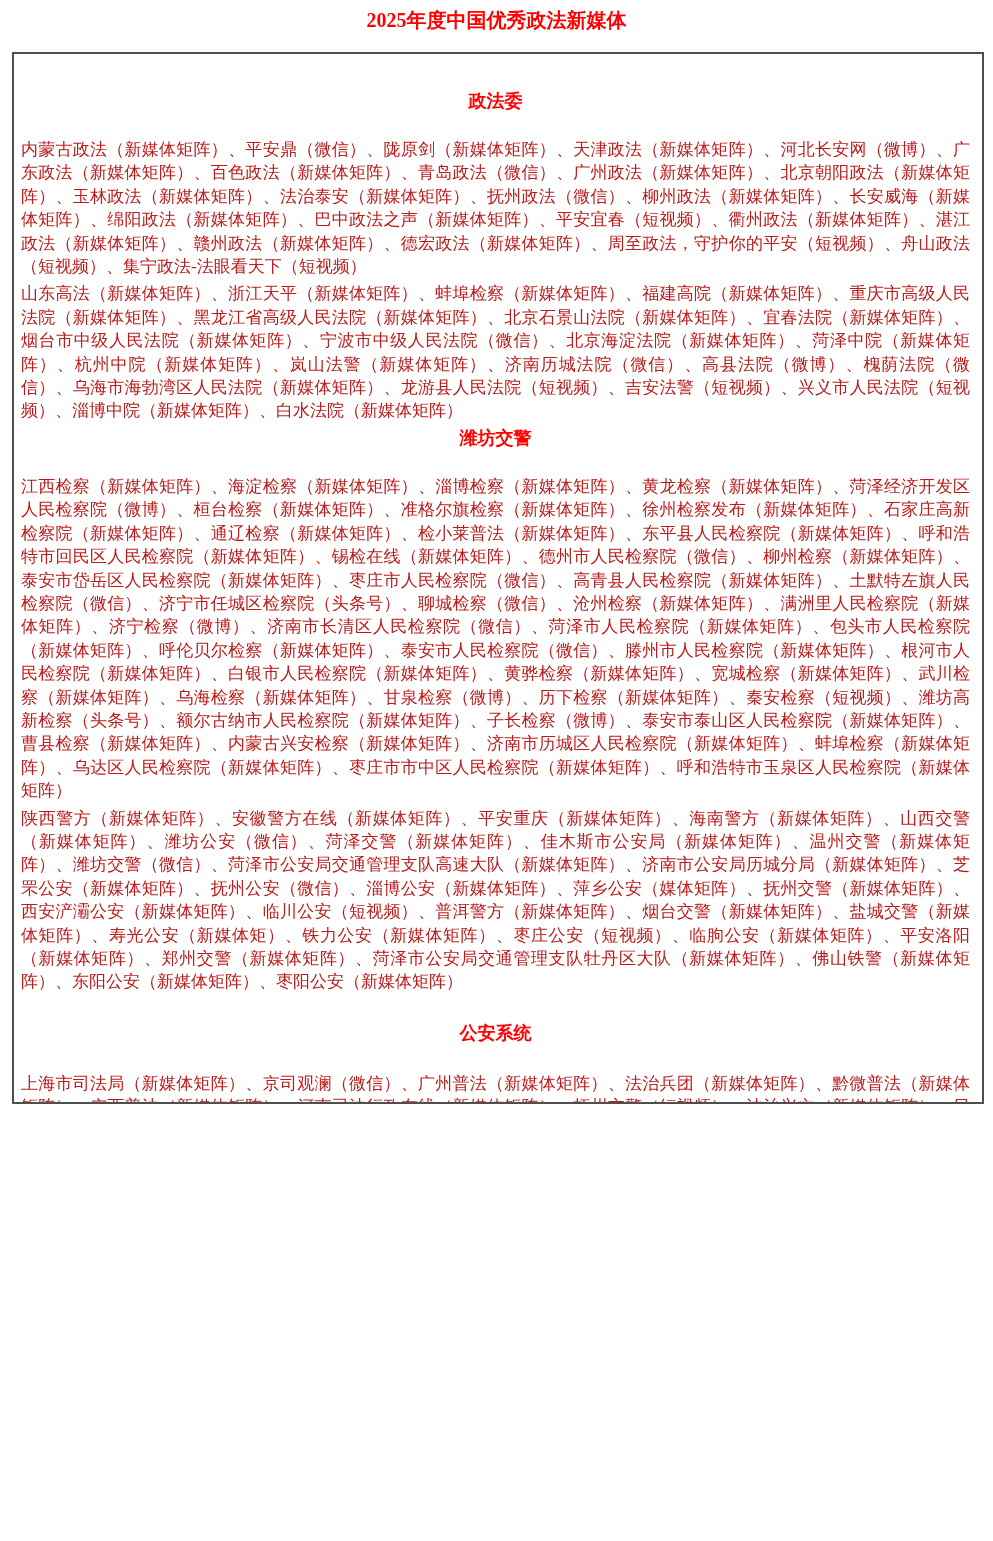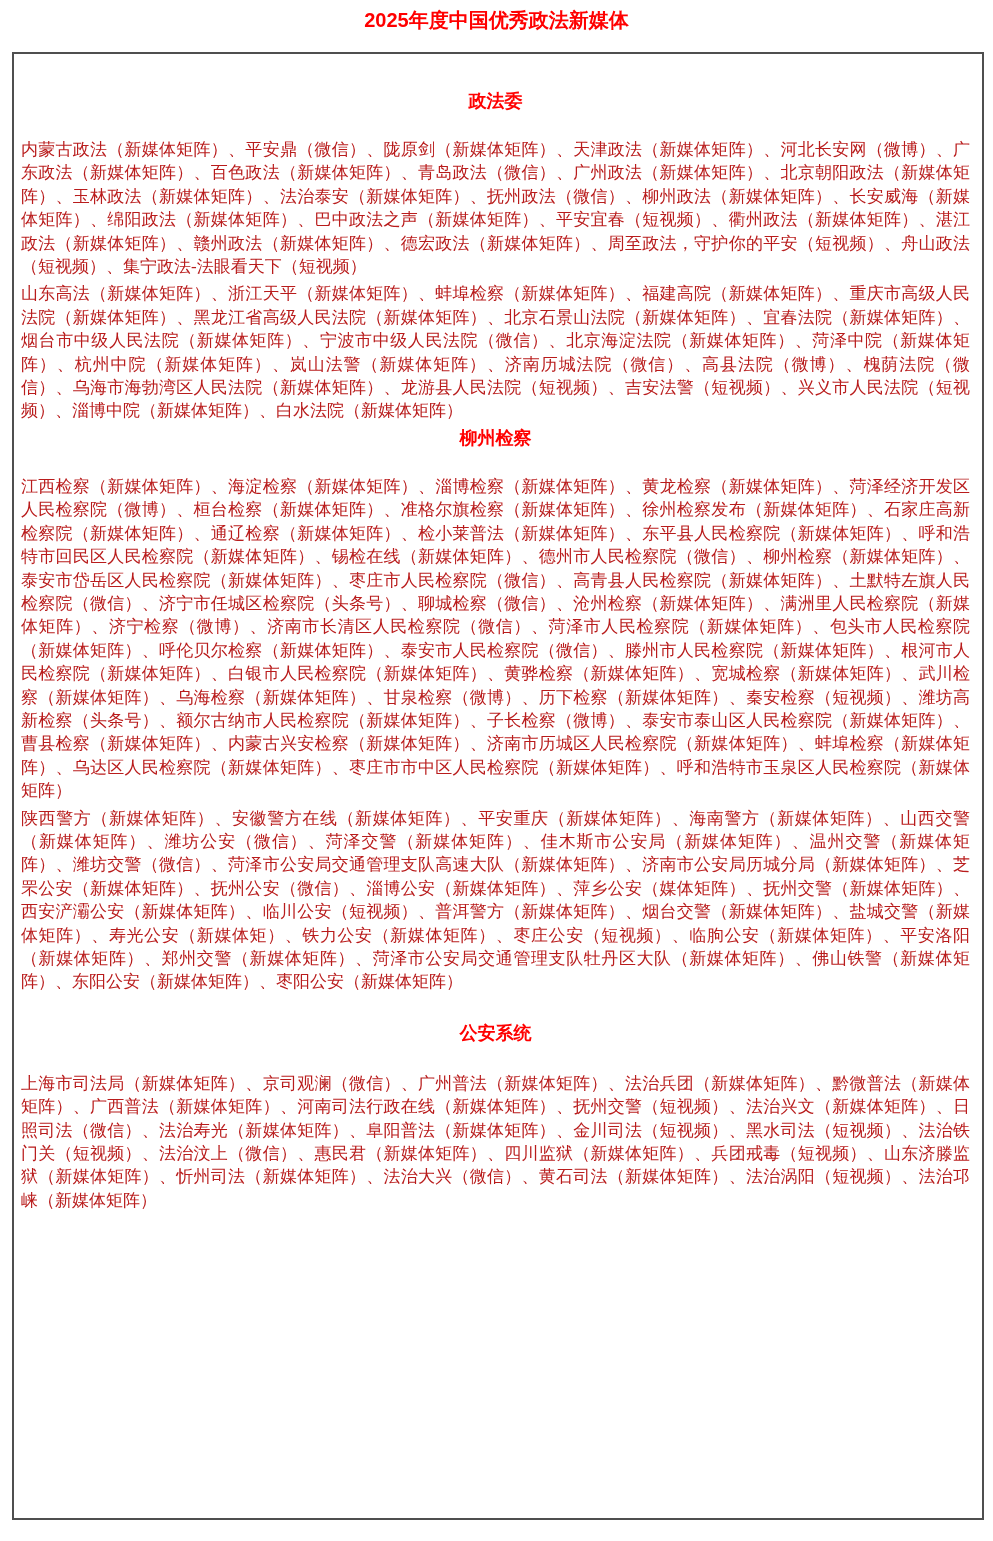--- a/index.html
+++ b/index.html
@@ -17,7 +17,7 @@
   .doc-title {
     margin-top: 8px;
     text-align: center;
-    font-family: Liberation Sans, sans-serif;
+    font-family: Liberation Serif, serif;
     font-size: 20px;
     font-weight: bold;
     color: #ff0000;

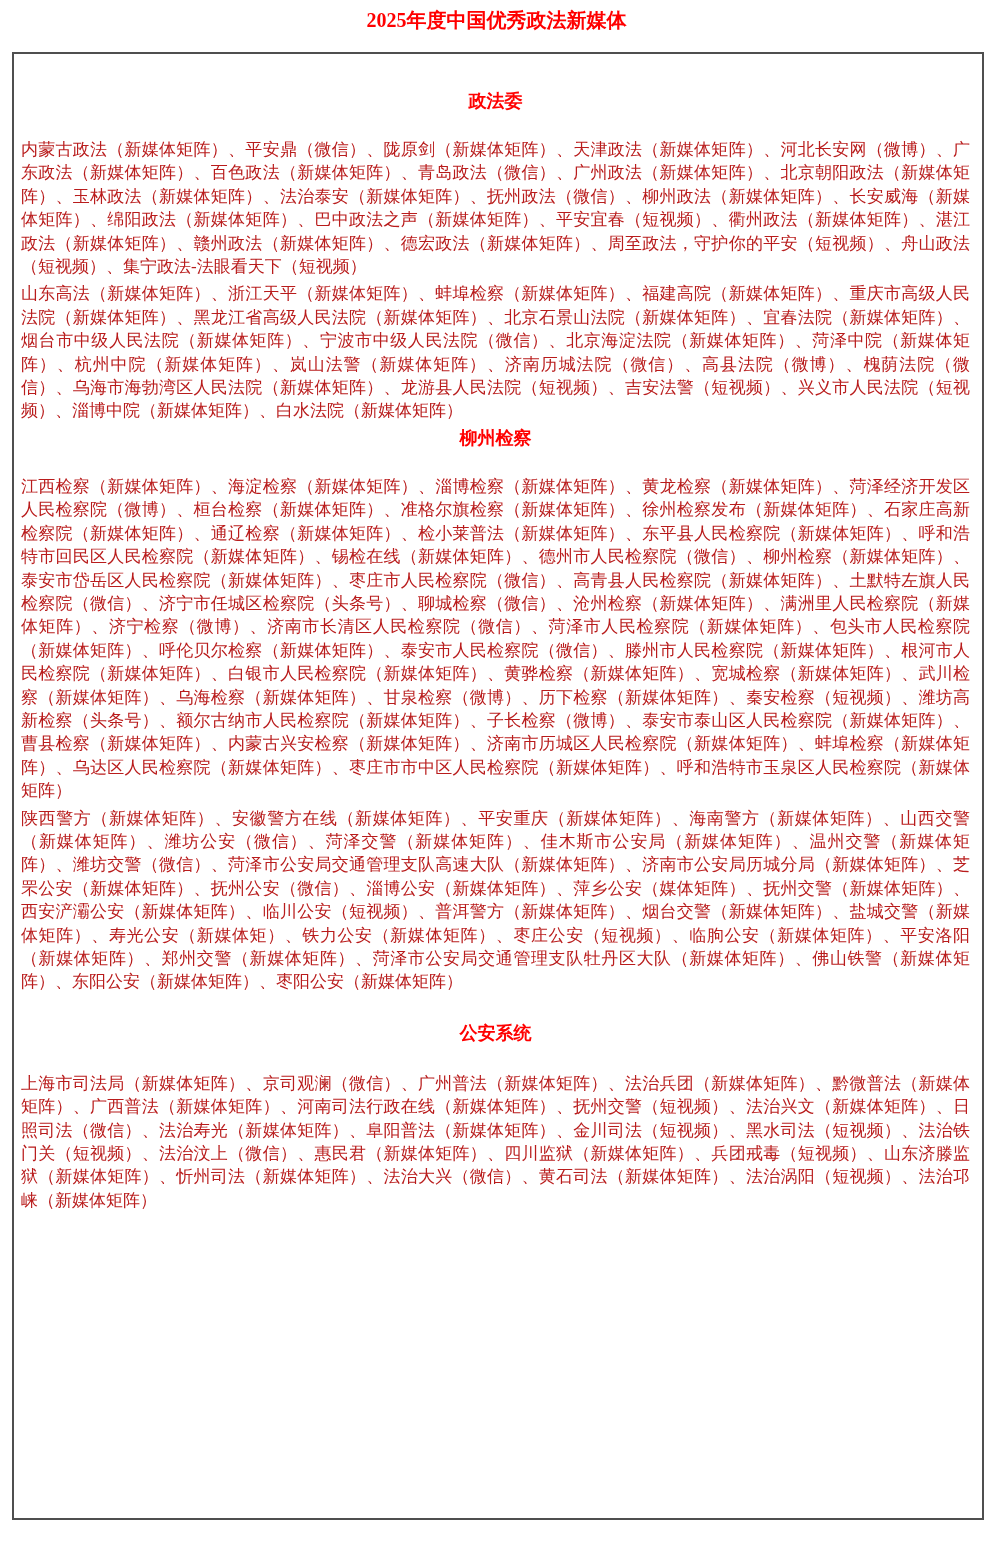--- a/index.html
+++ b/index.html
@@ -26,7 +26,7 @@
   .content-box {
     box-sizing: border-box;
     margin: 20px 9px 0 12px;
-    height: 1468px;
+    height: 1052px;
     border: 2px solid #4f4f4f;
     padding: 0 8px 6px 3px;
     overflow: hidden;

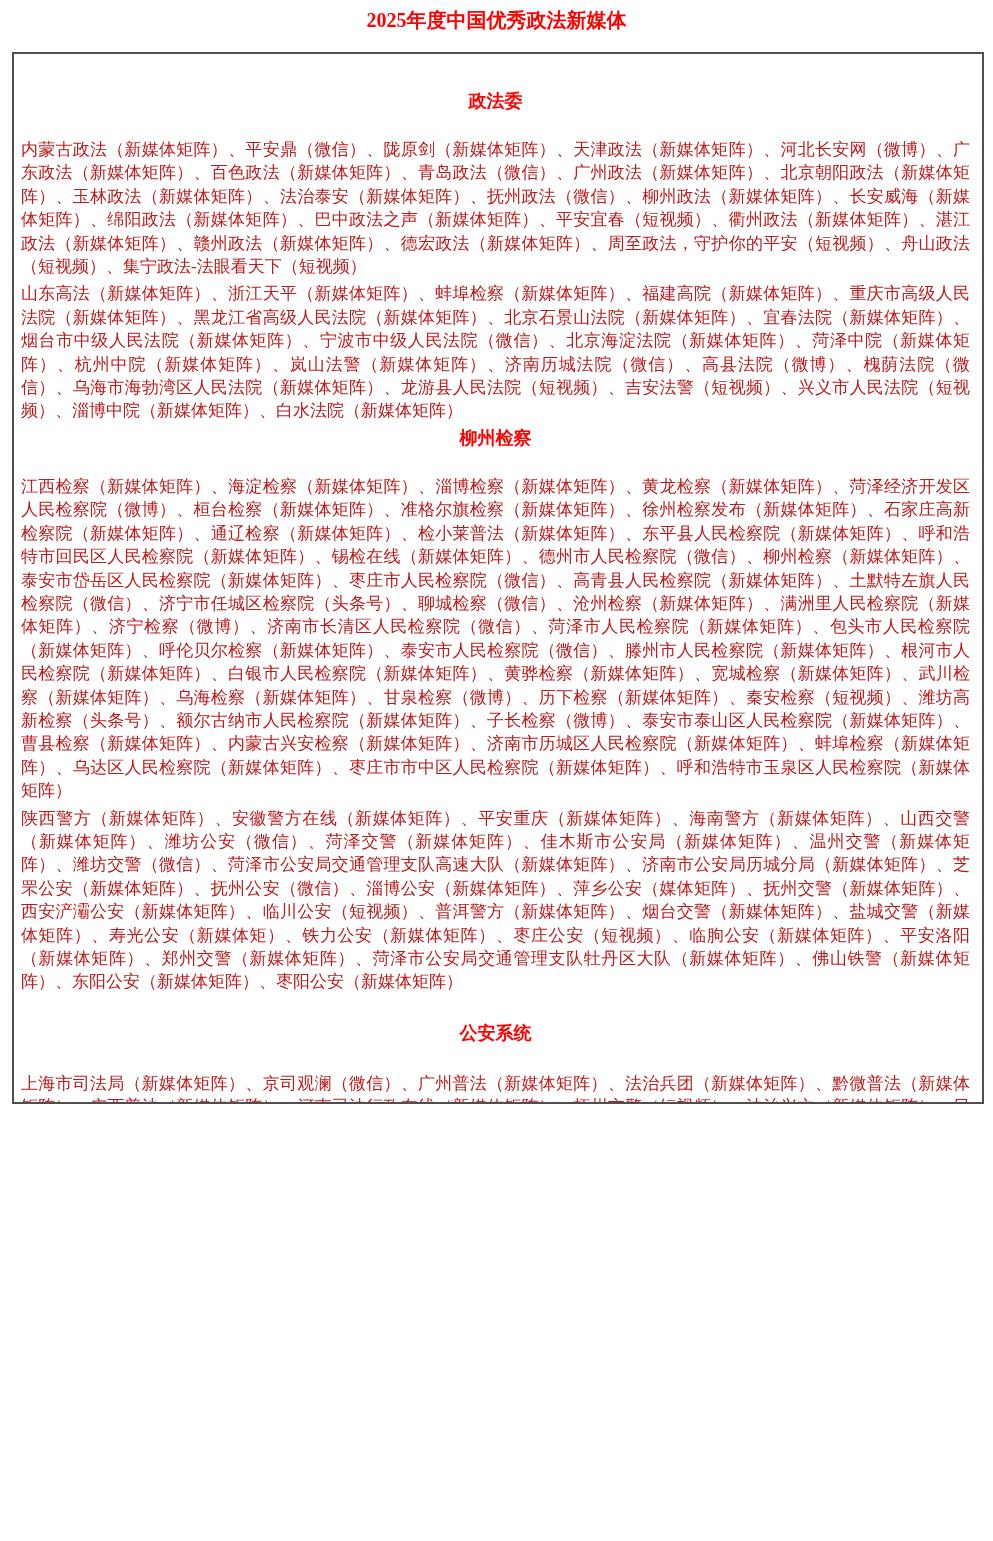--- a/index.html
+++ b/index.html
@@ -68,7 +68,7 @@
   </div>
 
   <div>
-    <div class="section-heading heading-tight">柳州检察</div>
+    <div class="section-heading heading-tight">潍坊交警</div>
     <p class="section-body">江西检察（新媒体矩阵）、海淀检察（新媒体矩阵）、淄博检察（新媒体矩阵）、黄龙检察（新媒体矩阵）、菏泽经济开发区人民检察院（微博）、桓台检察（新媒体矩阵）、准格尔旗检察（新媒体矩阵）、徐州检察发布（新媒体矩阵）、石家庄高新检察院（新媒体矩阵）、通辽检察（新媒体矩阵）、检小莱普法（新媒体矩阵）、东平县人民检察院（新媒体矩阵）、呼和浩特市回民区人民检察院（新媒体矩阵）、锡检在线（新媒体矩阵）、德州市人民检察院（微信）、柳州检察（新媒体矩阵）、泰安市岱岳区人民检察院（新媒体矩阵）、枣庄市人民检察院（微信）、高青县人民检察院（新媒体矩阵）、土默特左旗人民检察院（微信）、济宁市任城区检察院（头条号）、聊城检察（微信）、沧州检察（新媒体矩阵）、满洲里人民检察院（新媒体矩阵）、济宁检察（微博）、济南市长清区人民检察院（微信）、菏泽市人民检察院（新媒体矩阵）、包头市人民检察院（新媒体矩阵）、呼伦贝尔检察（新媒体矩阵）、泰安市人民检察院（微信）、滕州市人民检察院（新媒体矩阵）、根河市人民检察院（新媒体矩阵）、白银市人民检察院（新媒体矩阵）、黄骅检察（新媒体矩阵）、宽城检察（新媒体矩阵）、武川检察（新媒体矩阵）、乌海检察（新媒体矩阵）、甘泉检察（微博）、历下检察（新媒体矩阵）、秦安检察（短视频）、潍坊高新检察（头条号）、额尔古纳市人民检察院（新媒体矩阵）、子长检察（微博）、泰安市泰山区人民检察院（新媒体矩阵）、曹县检察（新媒体矩阵）、内蒙古兴安检察（新媒体矩阵）、济南市历城区人民检察院（新媒体矩阵）、蚌埠检察（新媒体矩阵）、乌达区人民检察院（新媒体矩阵）、枣庄市市中区人民检察院（新媒体矩阵）、呼和浩特市玉泉区人民检察院（新媒体矩阵）</p>
   </div>
 

